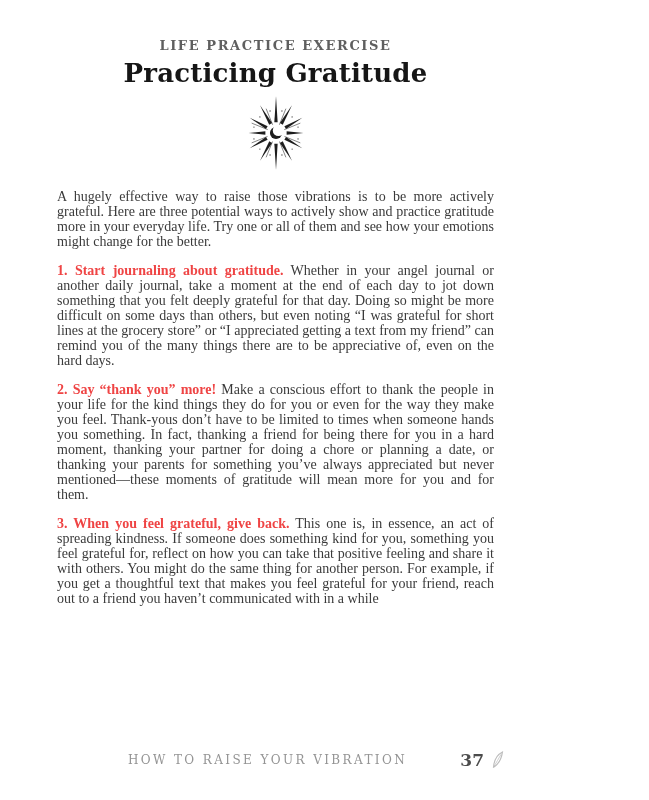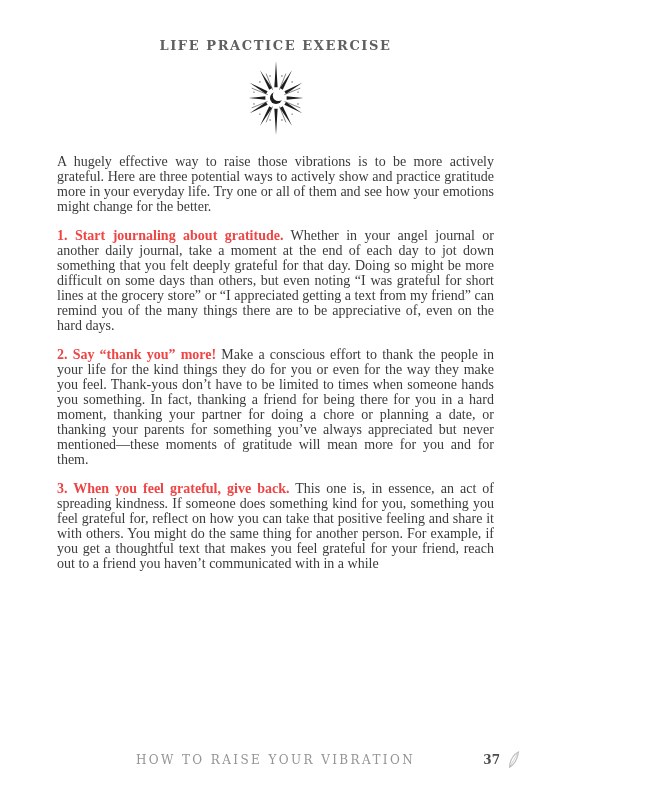--- a/index.html
+++ b/index.html
@@ -93,6 +93,7 @@
 
   <div class="page-header">
     <div class="kicker">LIFE PRACTICE EXERCISE</div>
+    <div class="page-title">Practicing Gratitude</div>
     <div class="ornament-wrap">
       <span>
         <svg viewBox="0 0 100 100" xmlns="http://www.w3.org/2000/svg" fill="#1d1d1d">

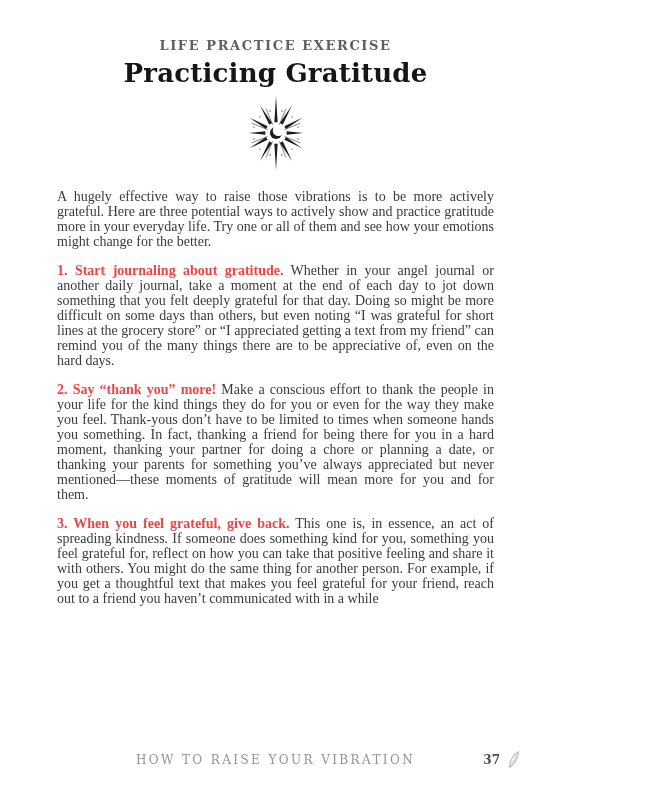--- a/index.html
+++ b/index.html
@@ -54,7 +54,7 @@
   .page-footer {
     position: absolute;
     left: 0;
-    right: 0;
+    right: 16px;
     bottom: 30px;
     height: 20px;
     padding-left: 22px;

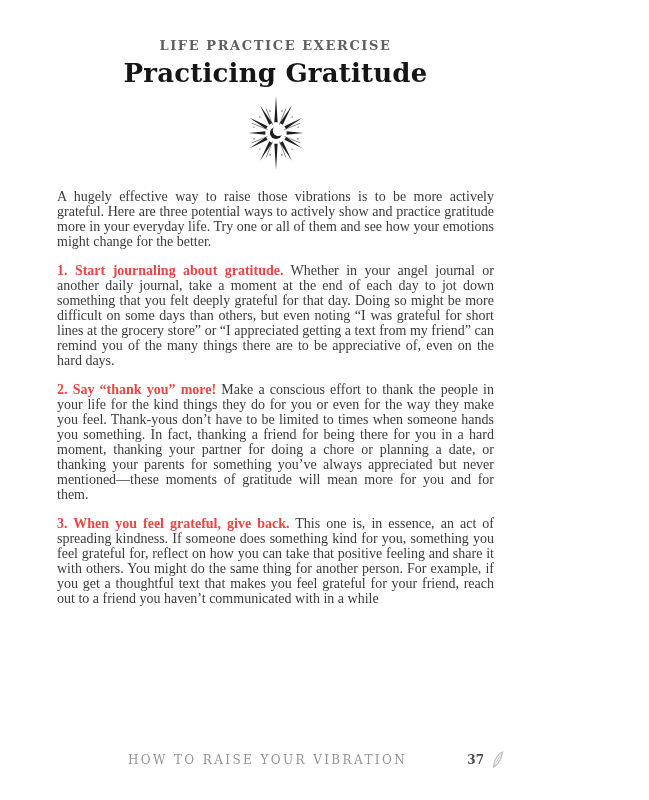--- a/index.html
+++ b/index.html
@@ -80,7 +80,7 @@
   }
   .page-number {
     font-family: "DejaVu Serif", serif;
-    font-size: 12px;
+    font-size: 17px;
     font-weight: bold;
     color: #4c4c4c;
   }

